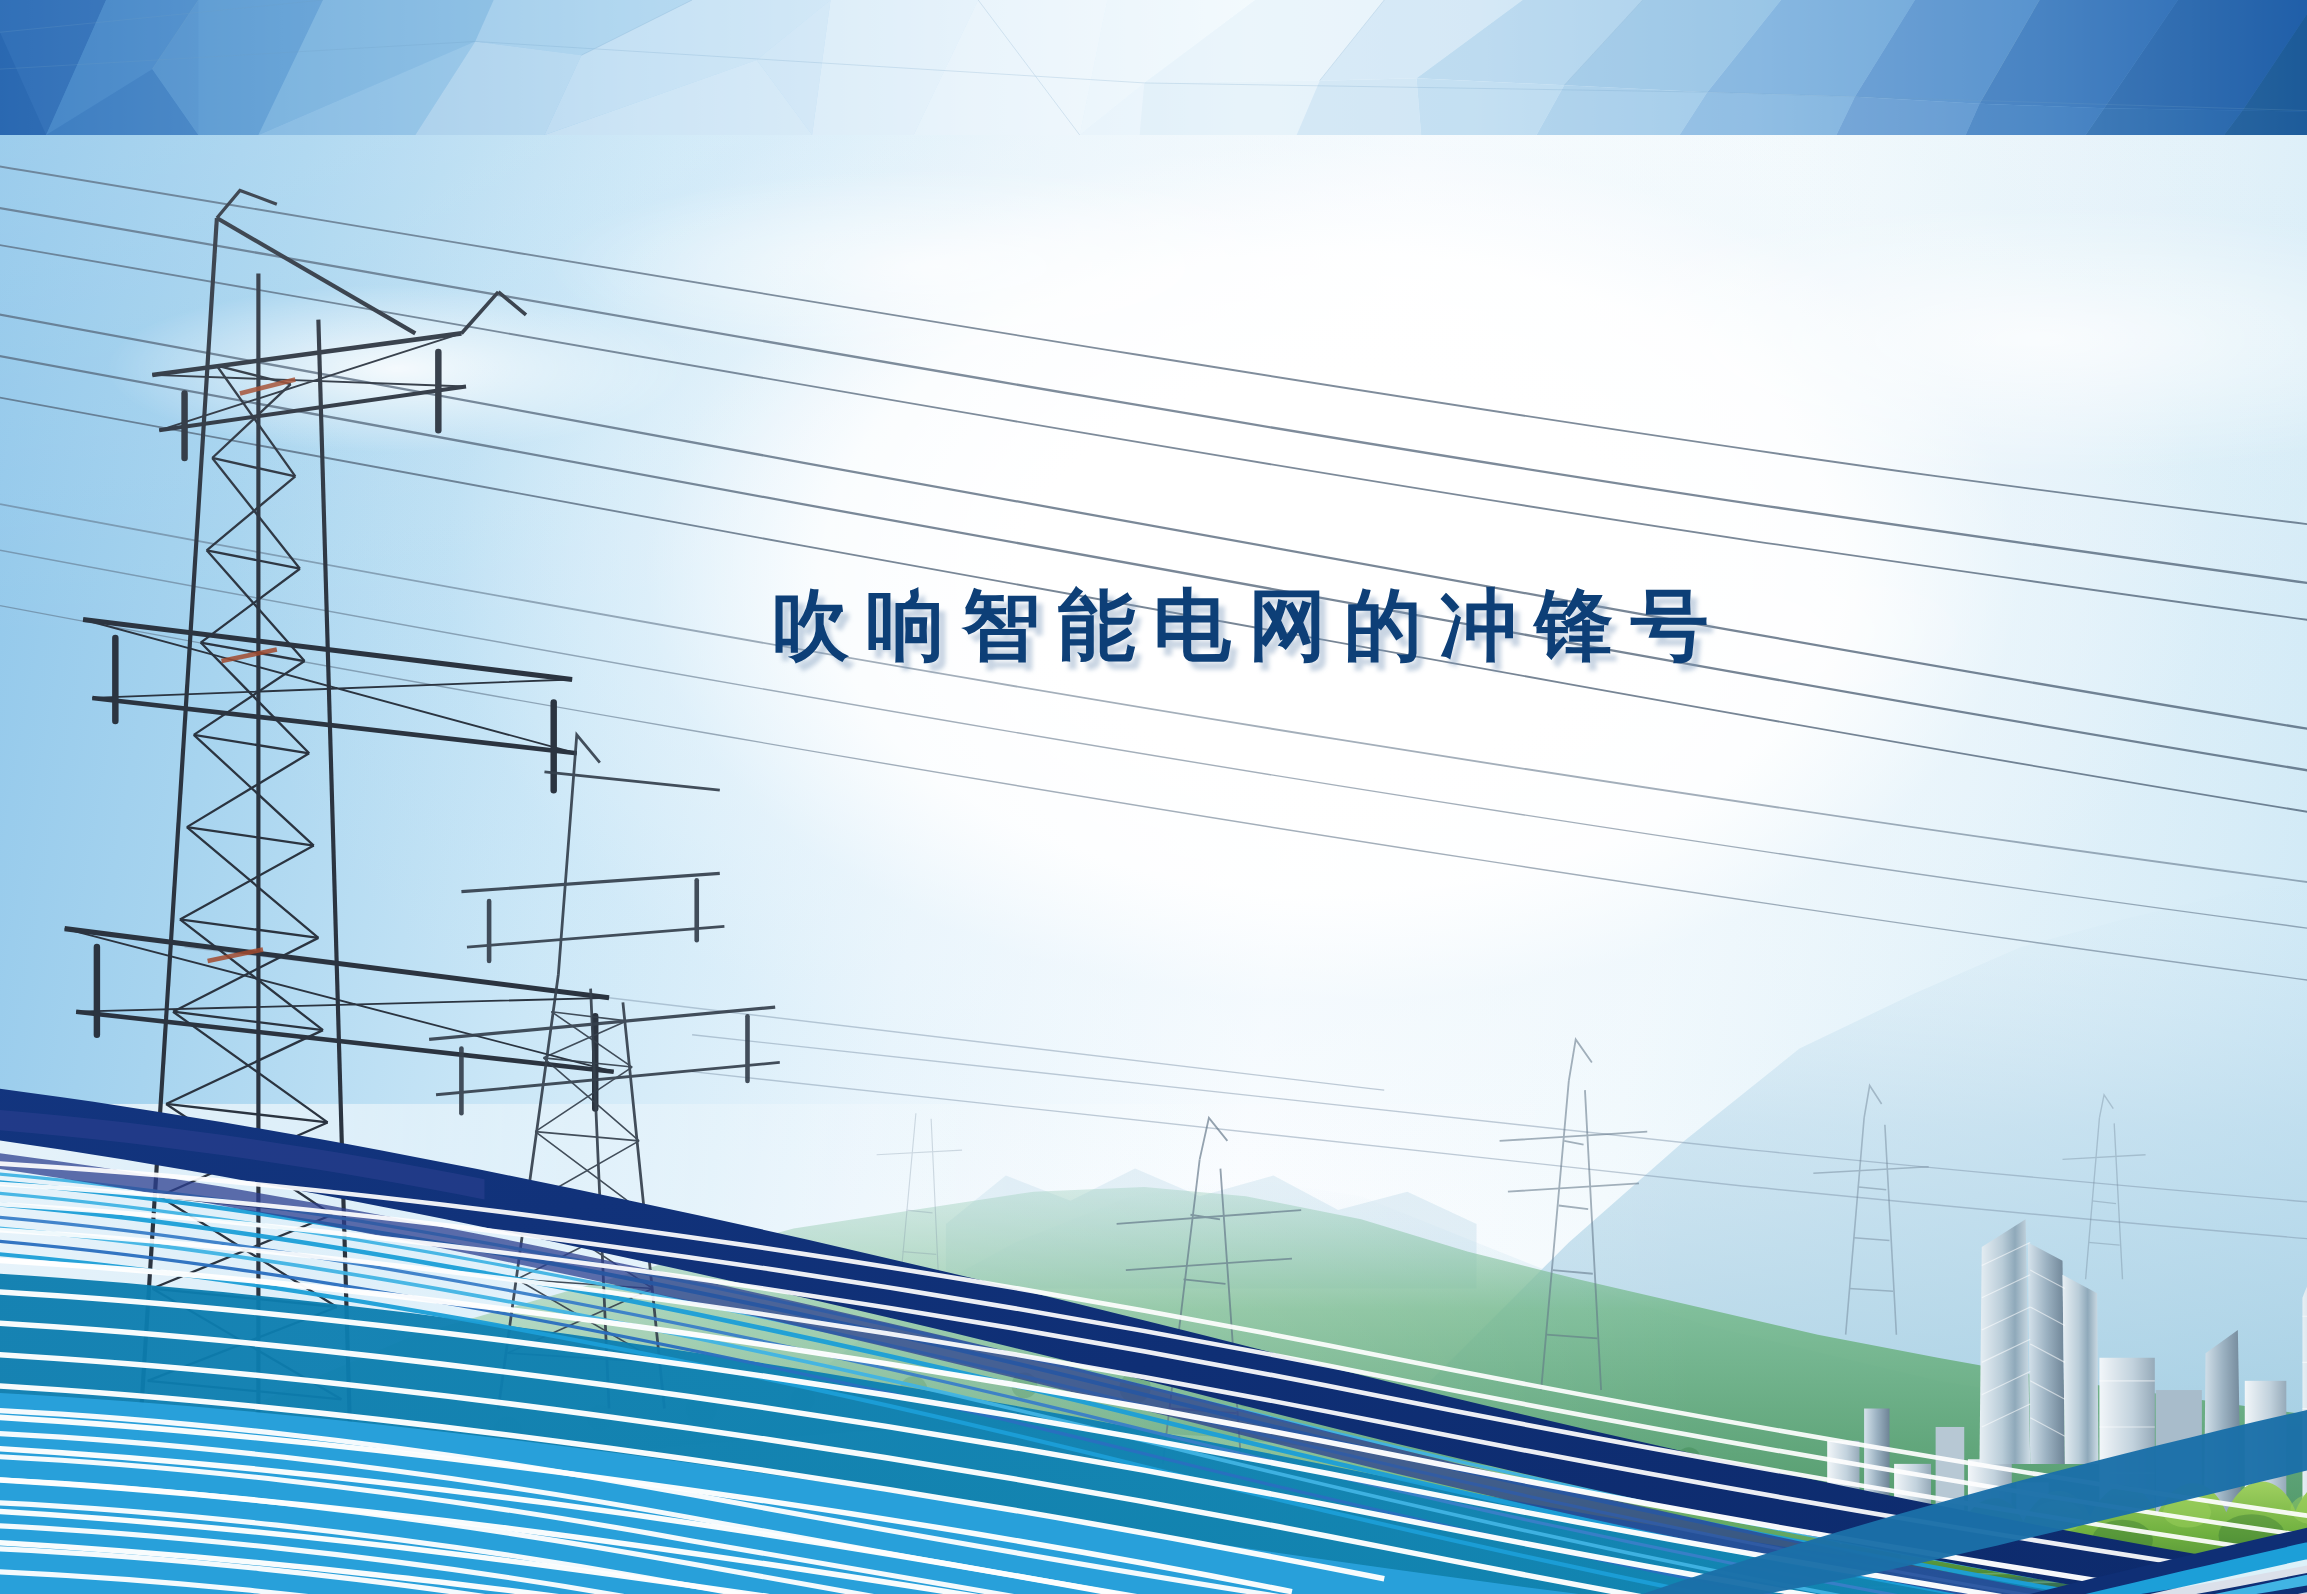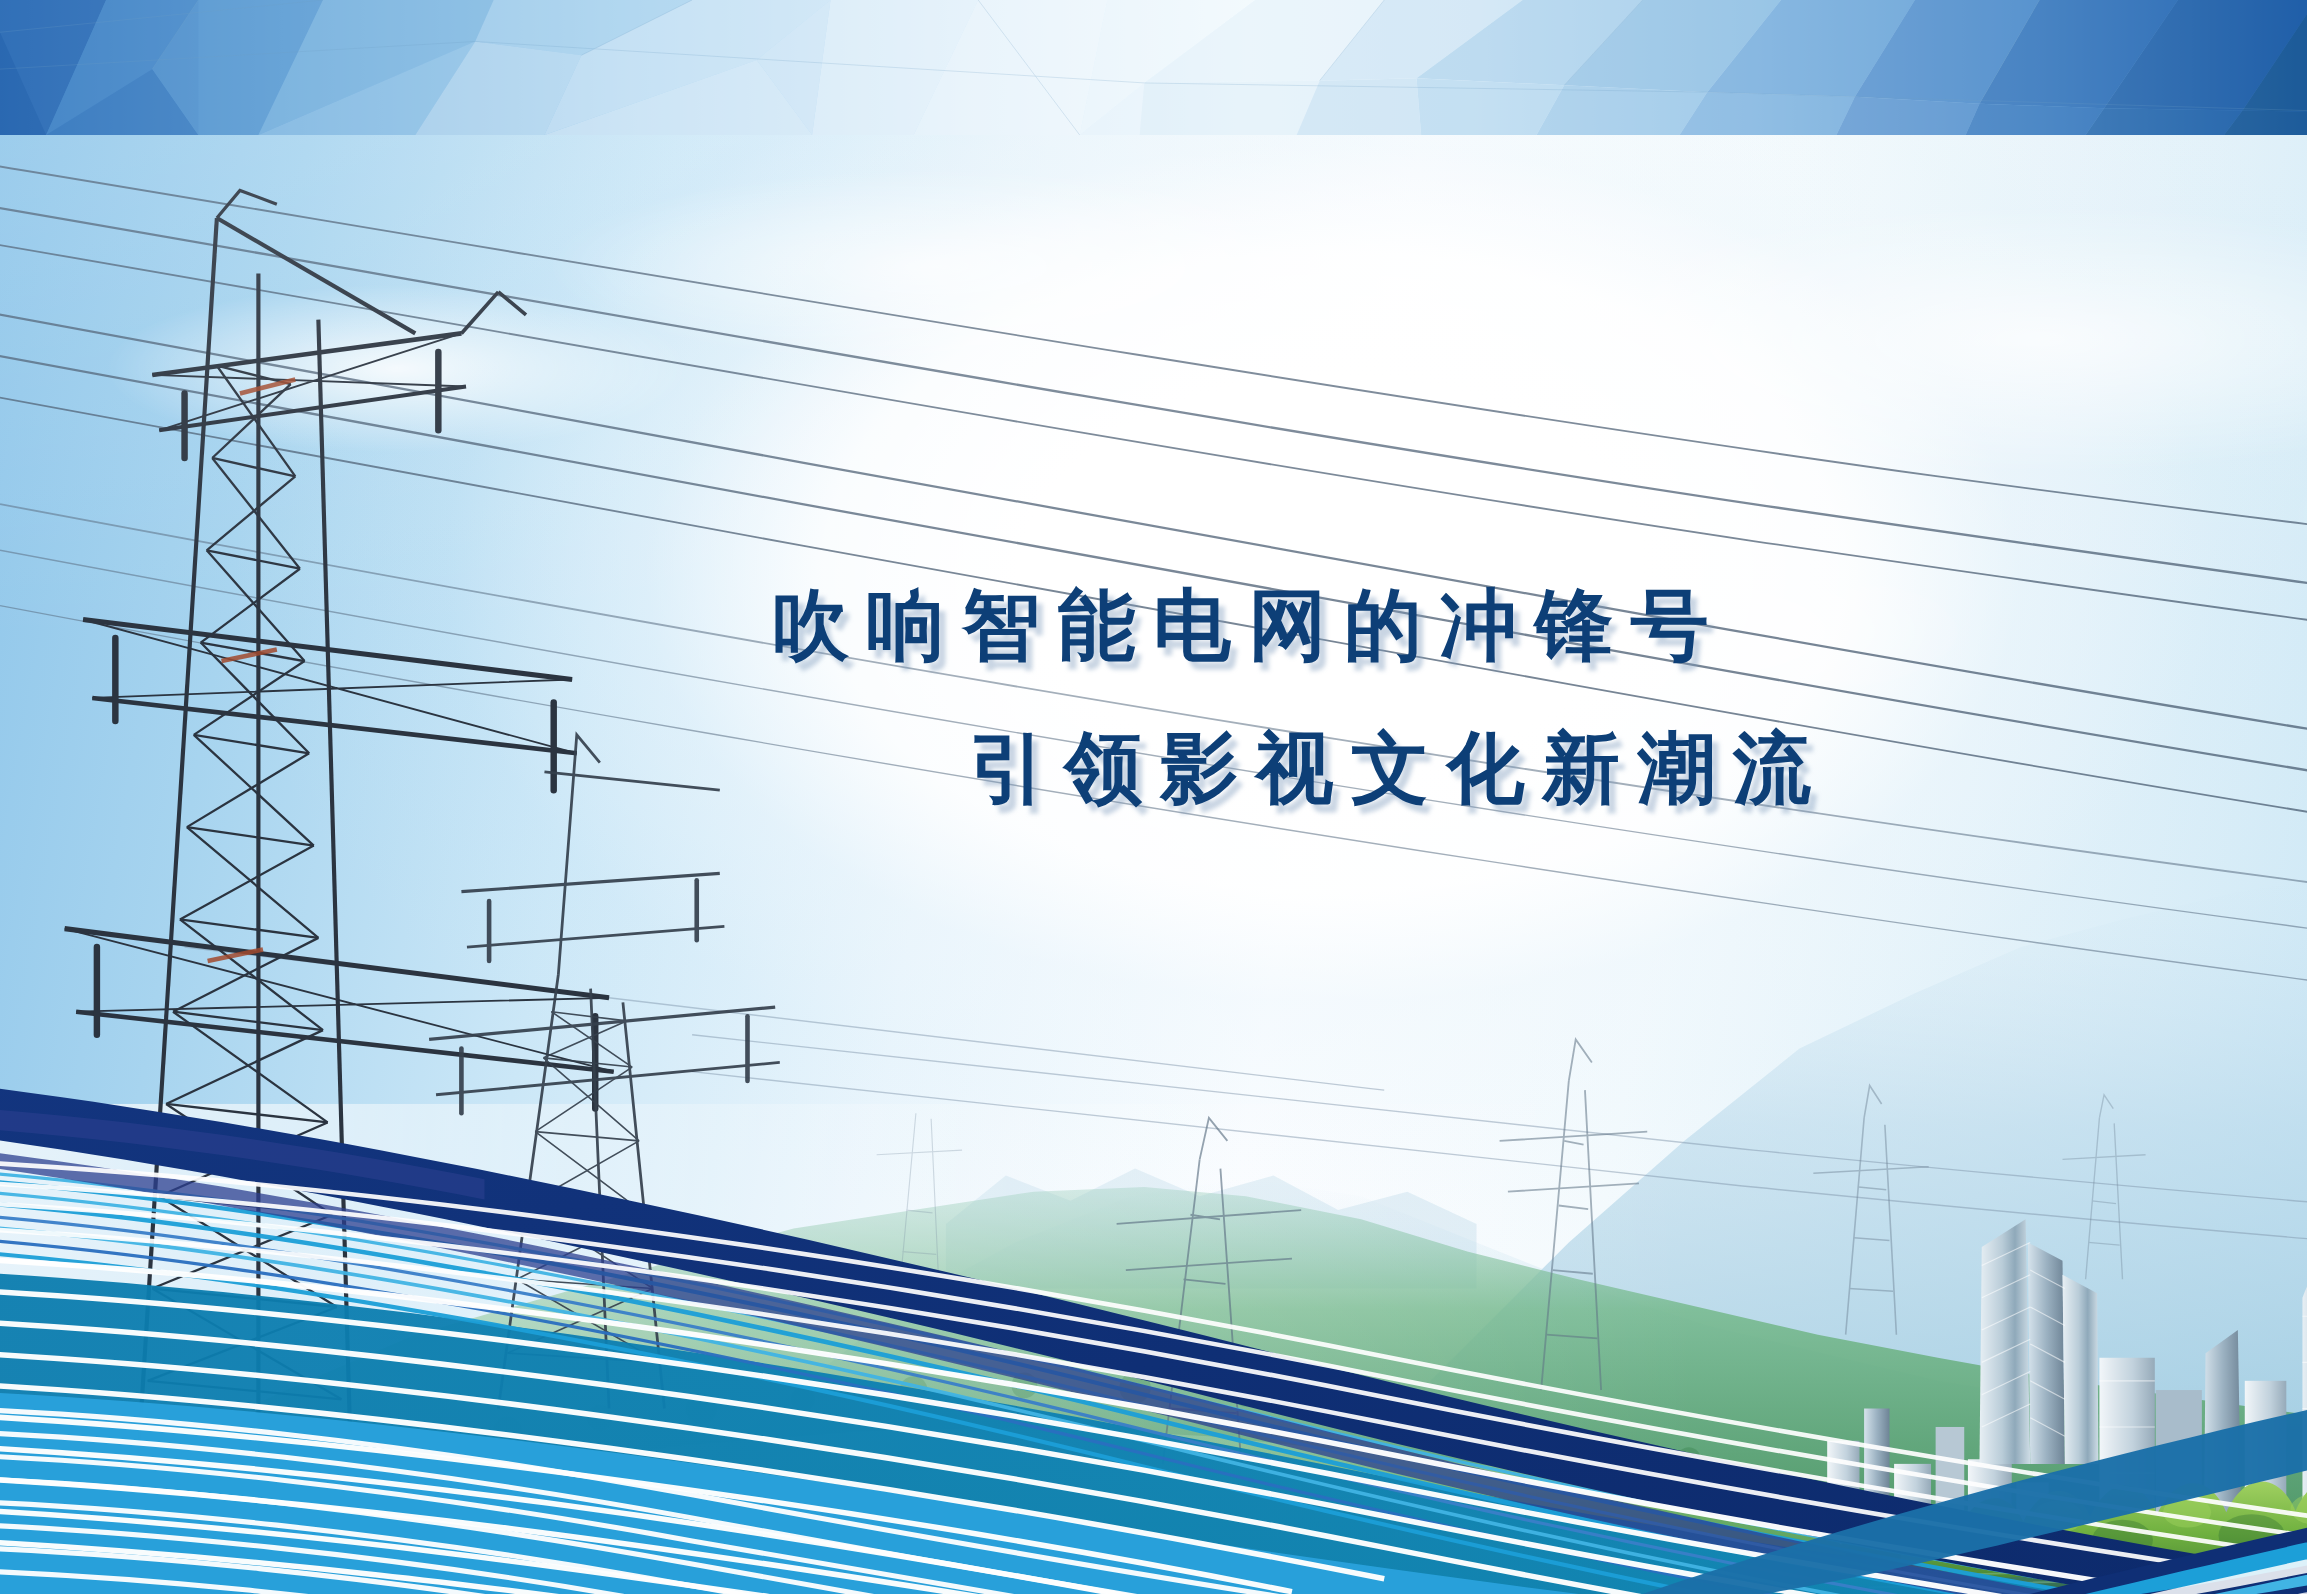--- a/index.html
+++ b/index.html
@@ -565,7 +565,6 @@
 
   <div id="title">
     <div class="tline" id="title-line-1">吹响智能电网的冲锋号</div>
-    <div class="tline" id="title-line-2">引领影视文化新潮流</div>
   </div>
 
   <svg id="waves" viewBox="0 0 6142 3455" preserveAspectRatio="none">

